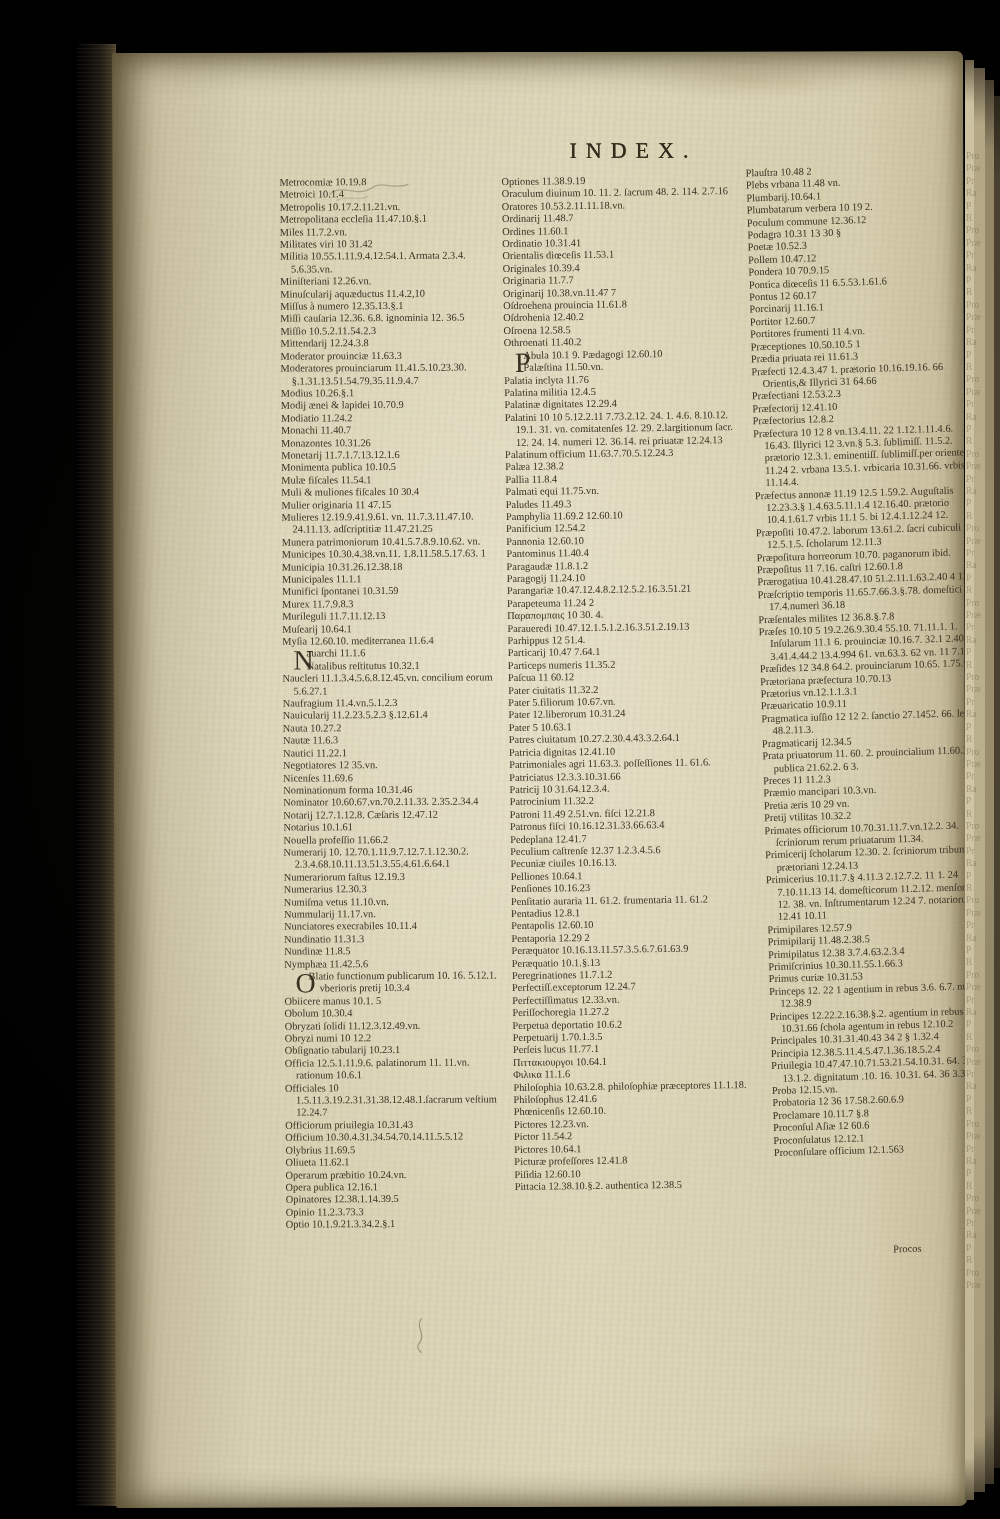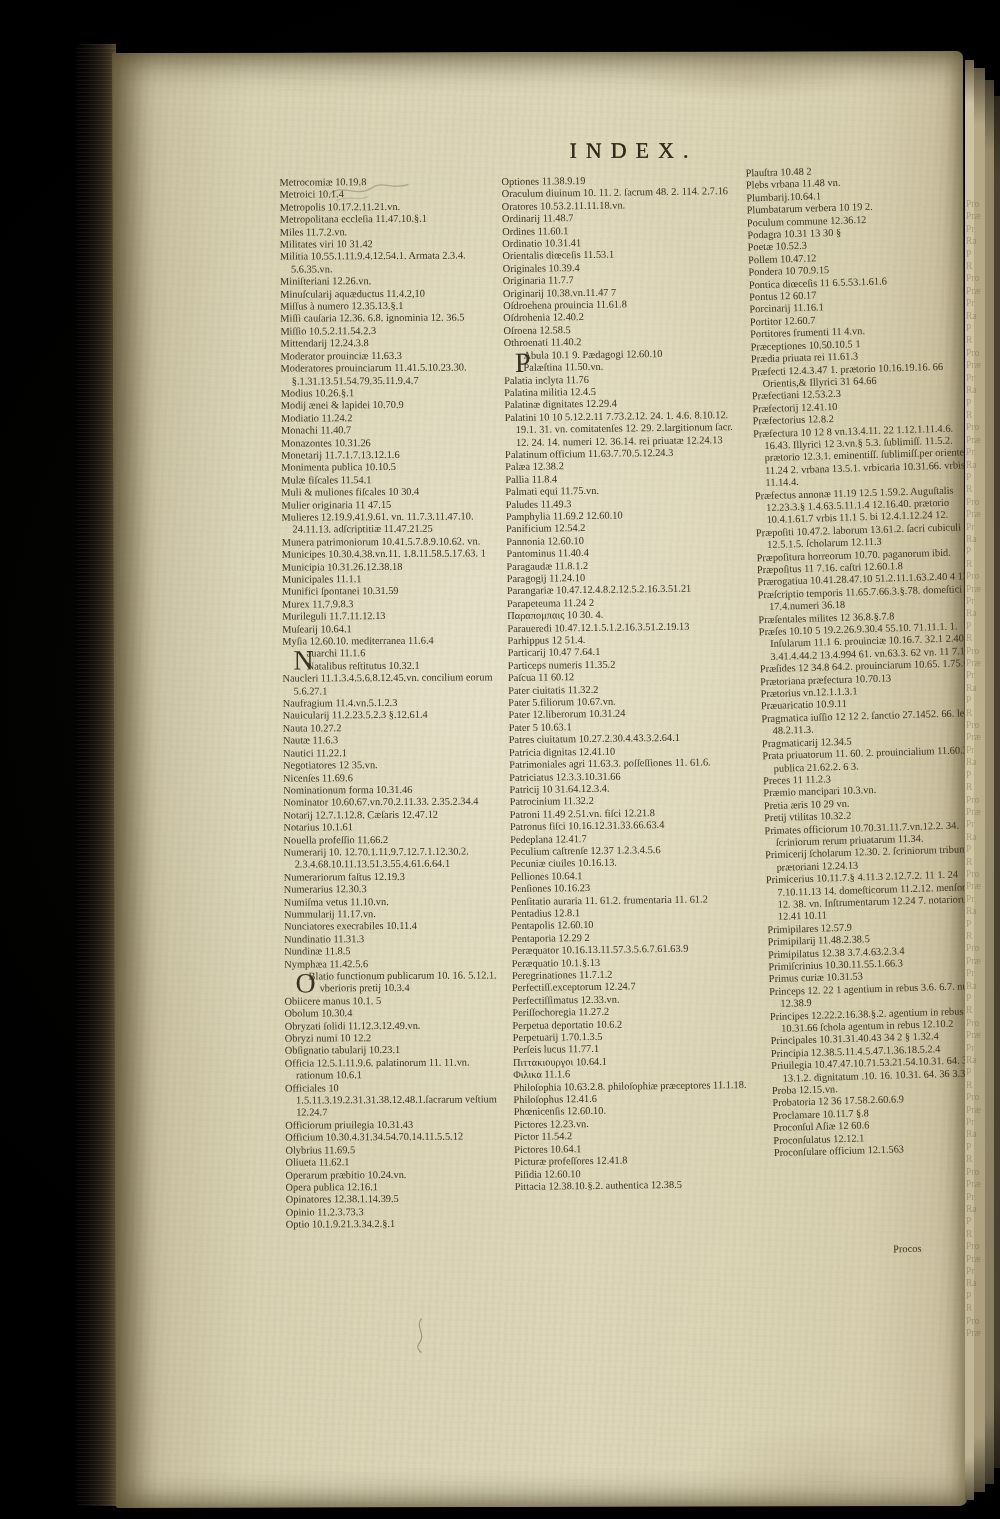--- a/index.html
+++ b/index.html
@@ -74,7 +74,7 @@
         background:linear-gradient(to bottom, #2a2519, #4a4130 6%, #4a4130 94%, #241f15); }
   .edge-frags {
     position:absolute; left:966px; top:150px; width:30px; height:1180px; overflow:hidden;
-    font-size:9.5px; line-height:12.4px; color:#55492f; opacity:.35; white-space:nowrap;margin-top:48px;
+    font-size:9.5px; line-height:12.4px; color:#55492f; opacity:.35; white-space:nowrap;
   }
   .frag { display:block; }
 </style>

